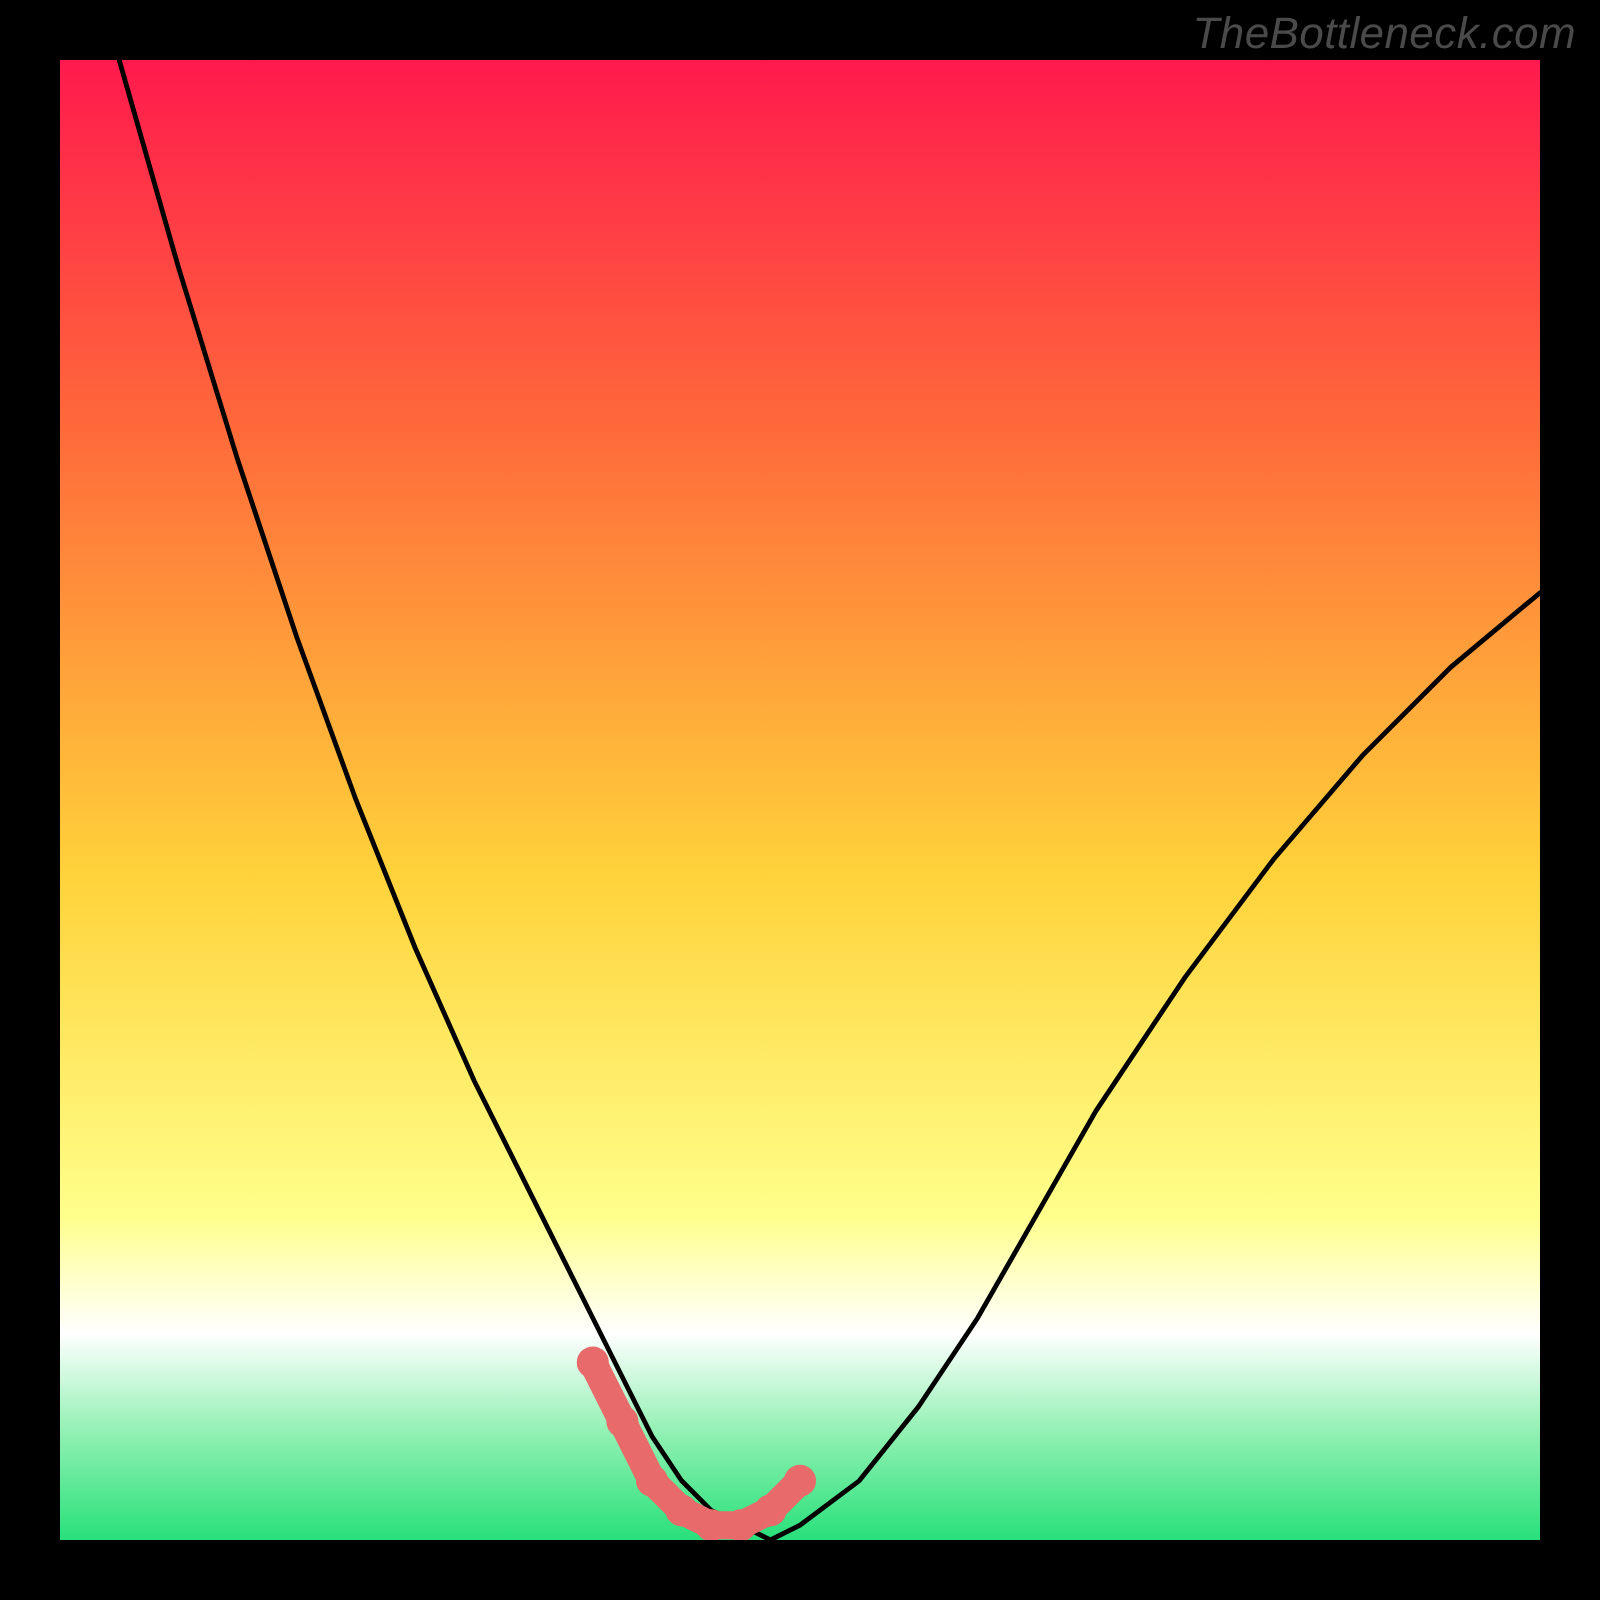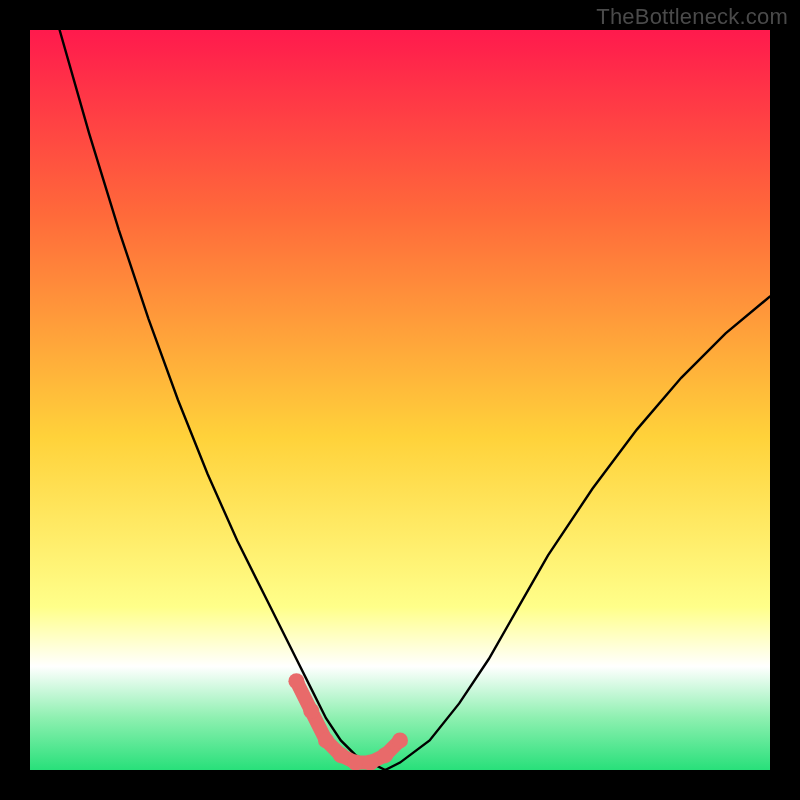--- a/index.html
+++ b/index.html
@@ -16,6 +16,7 @@
     height: 800px;
     background: #000;
     position: relative;
+    font-style: italic;
   }
   .watermark {
     position: absolute;

